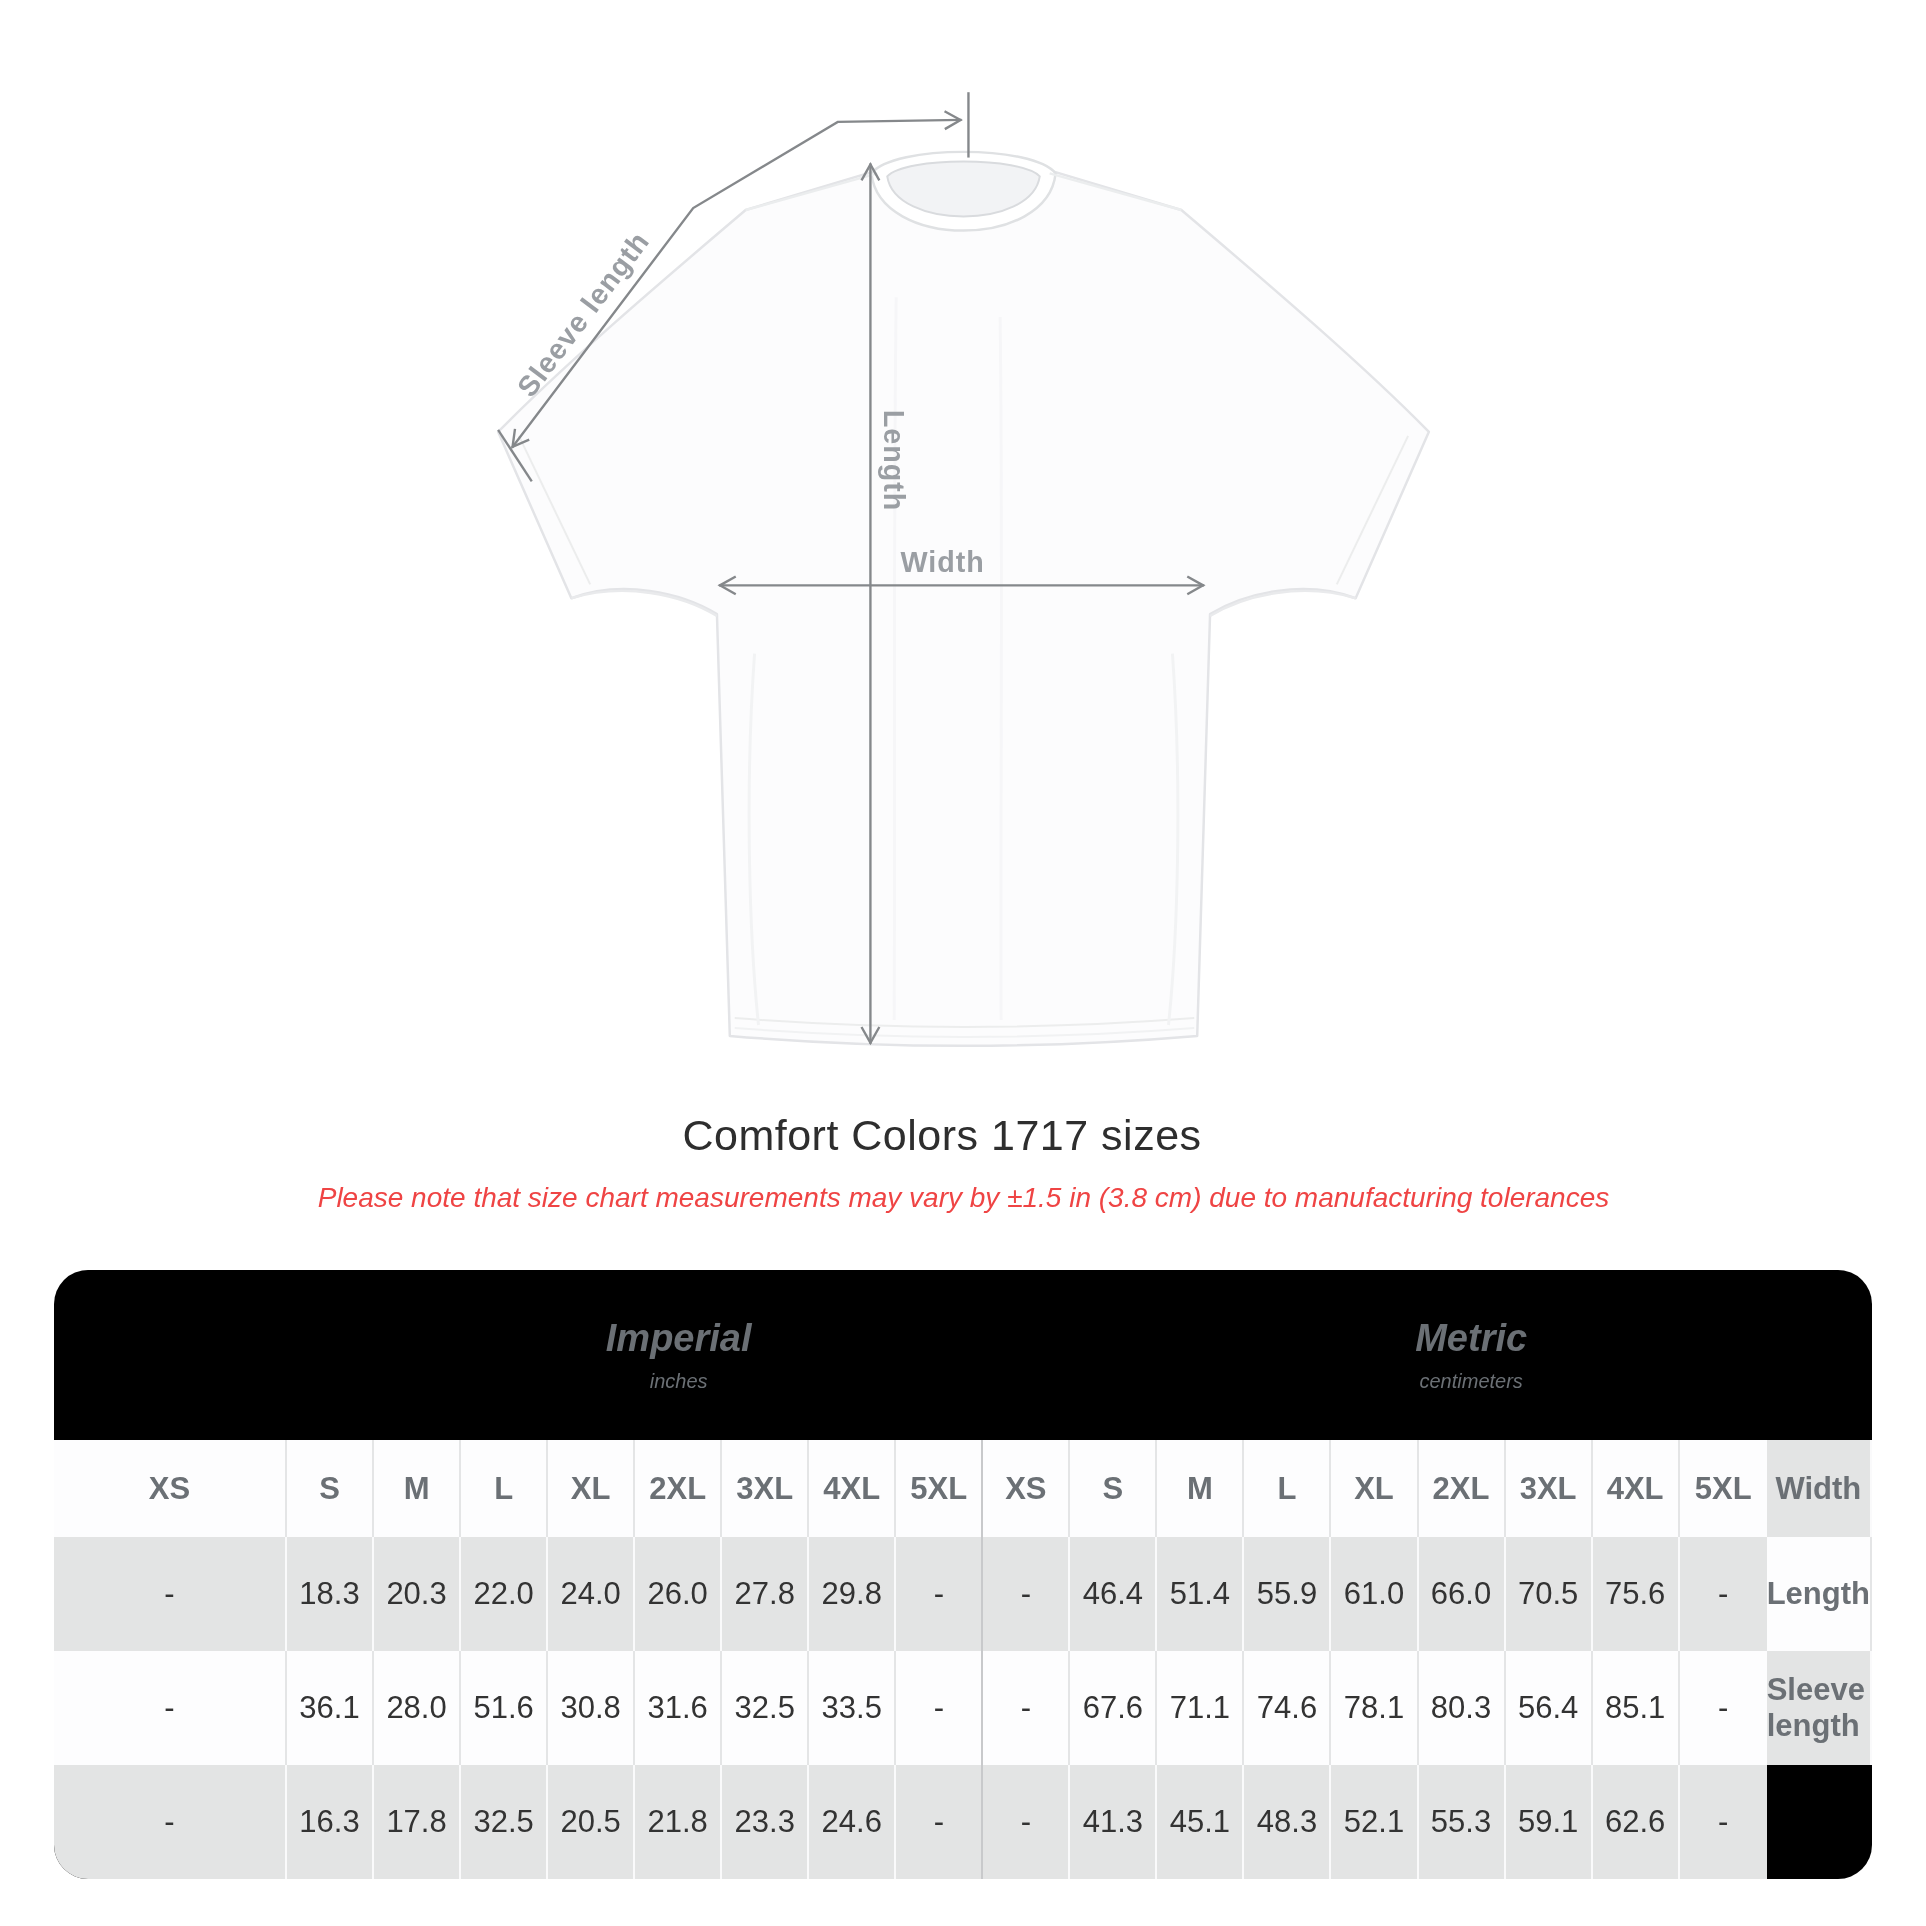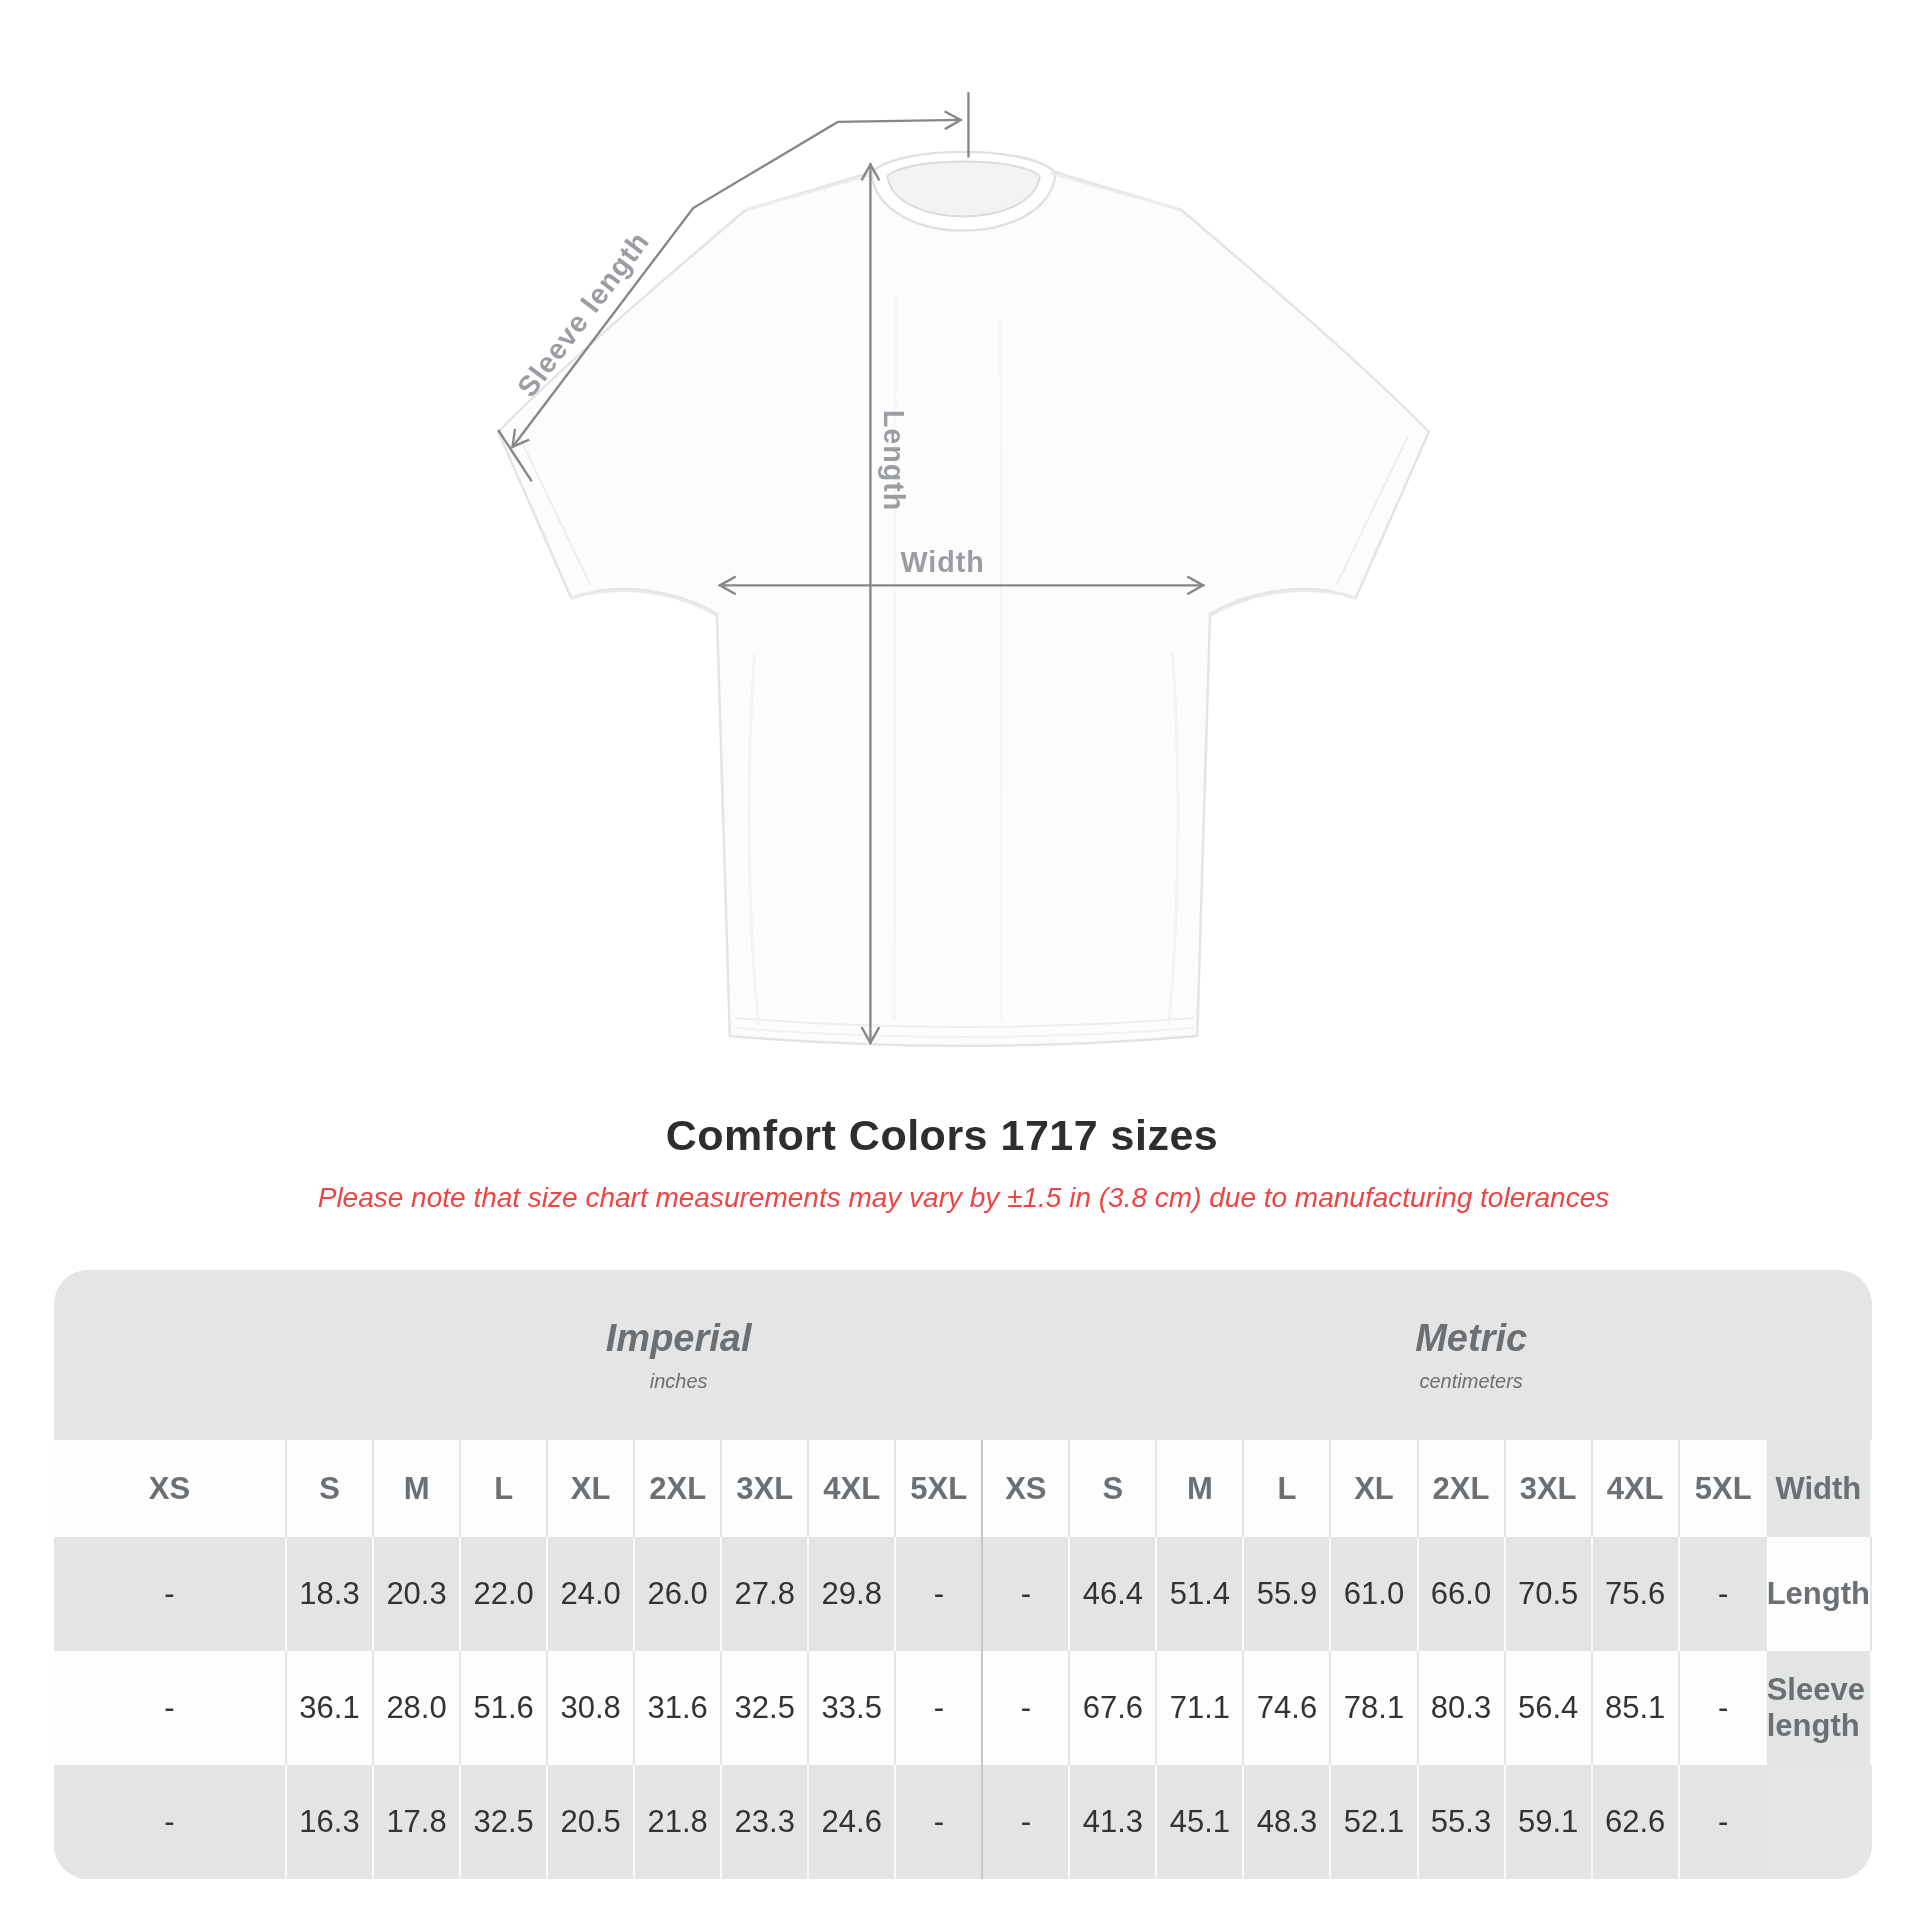--- a/index.html
+++ b/index.html
@@ -12,7 +12,7 @@
 
   
   .chart-title{position:absolute;left:0;top:1111px;width:1884px;text-align:center;
-    font-size:43px;font-weight:bold;color:#2e2e2e;letter-spacing:0.5px;}
+    font-size:43px;font-weight:normal;color:#2e2e2e;letter-spacing:0.5px;}
   .chart-note{position:absolute;left:0;top:1182px;width:1927px;text-align:center;
     font-size:28px;font-style:italic;color:#ef4444;}
 

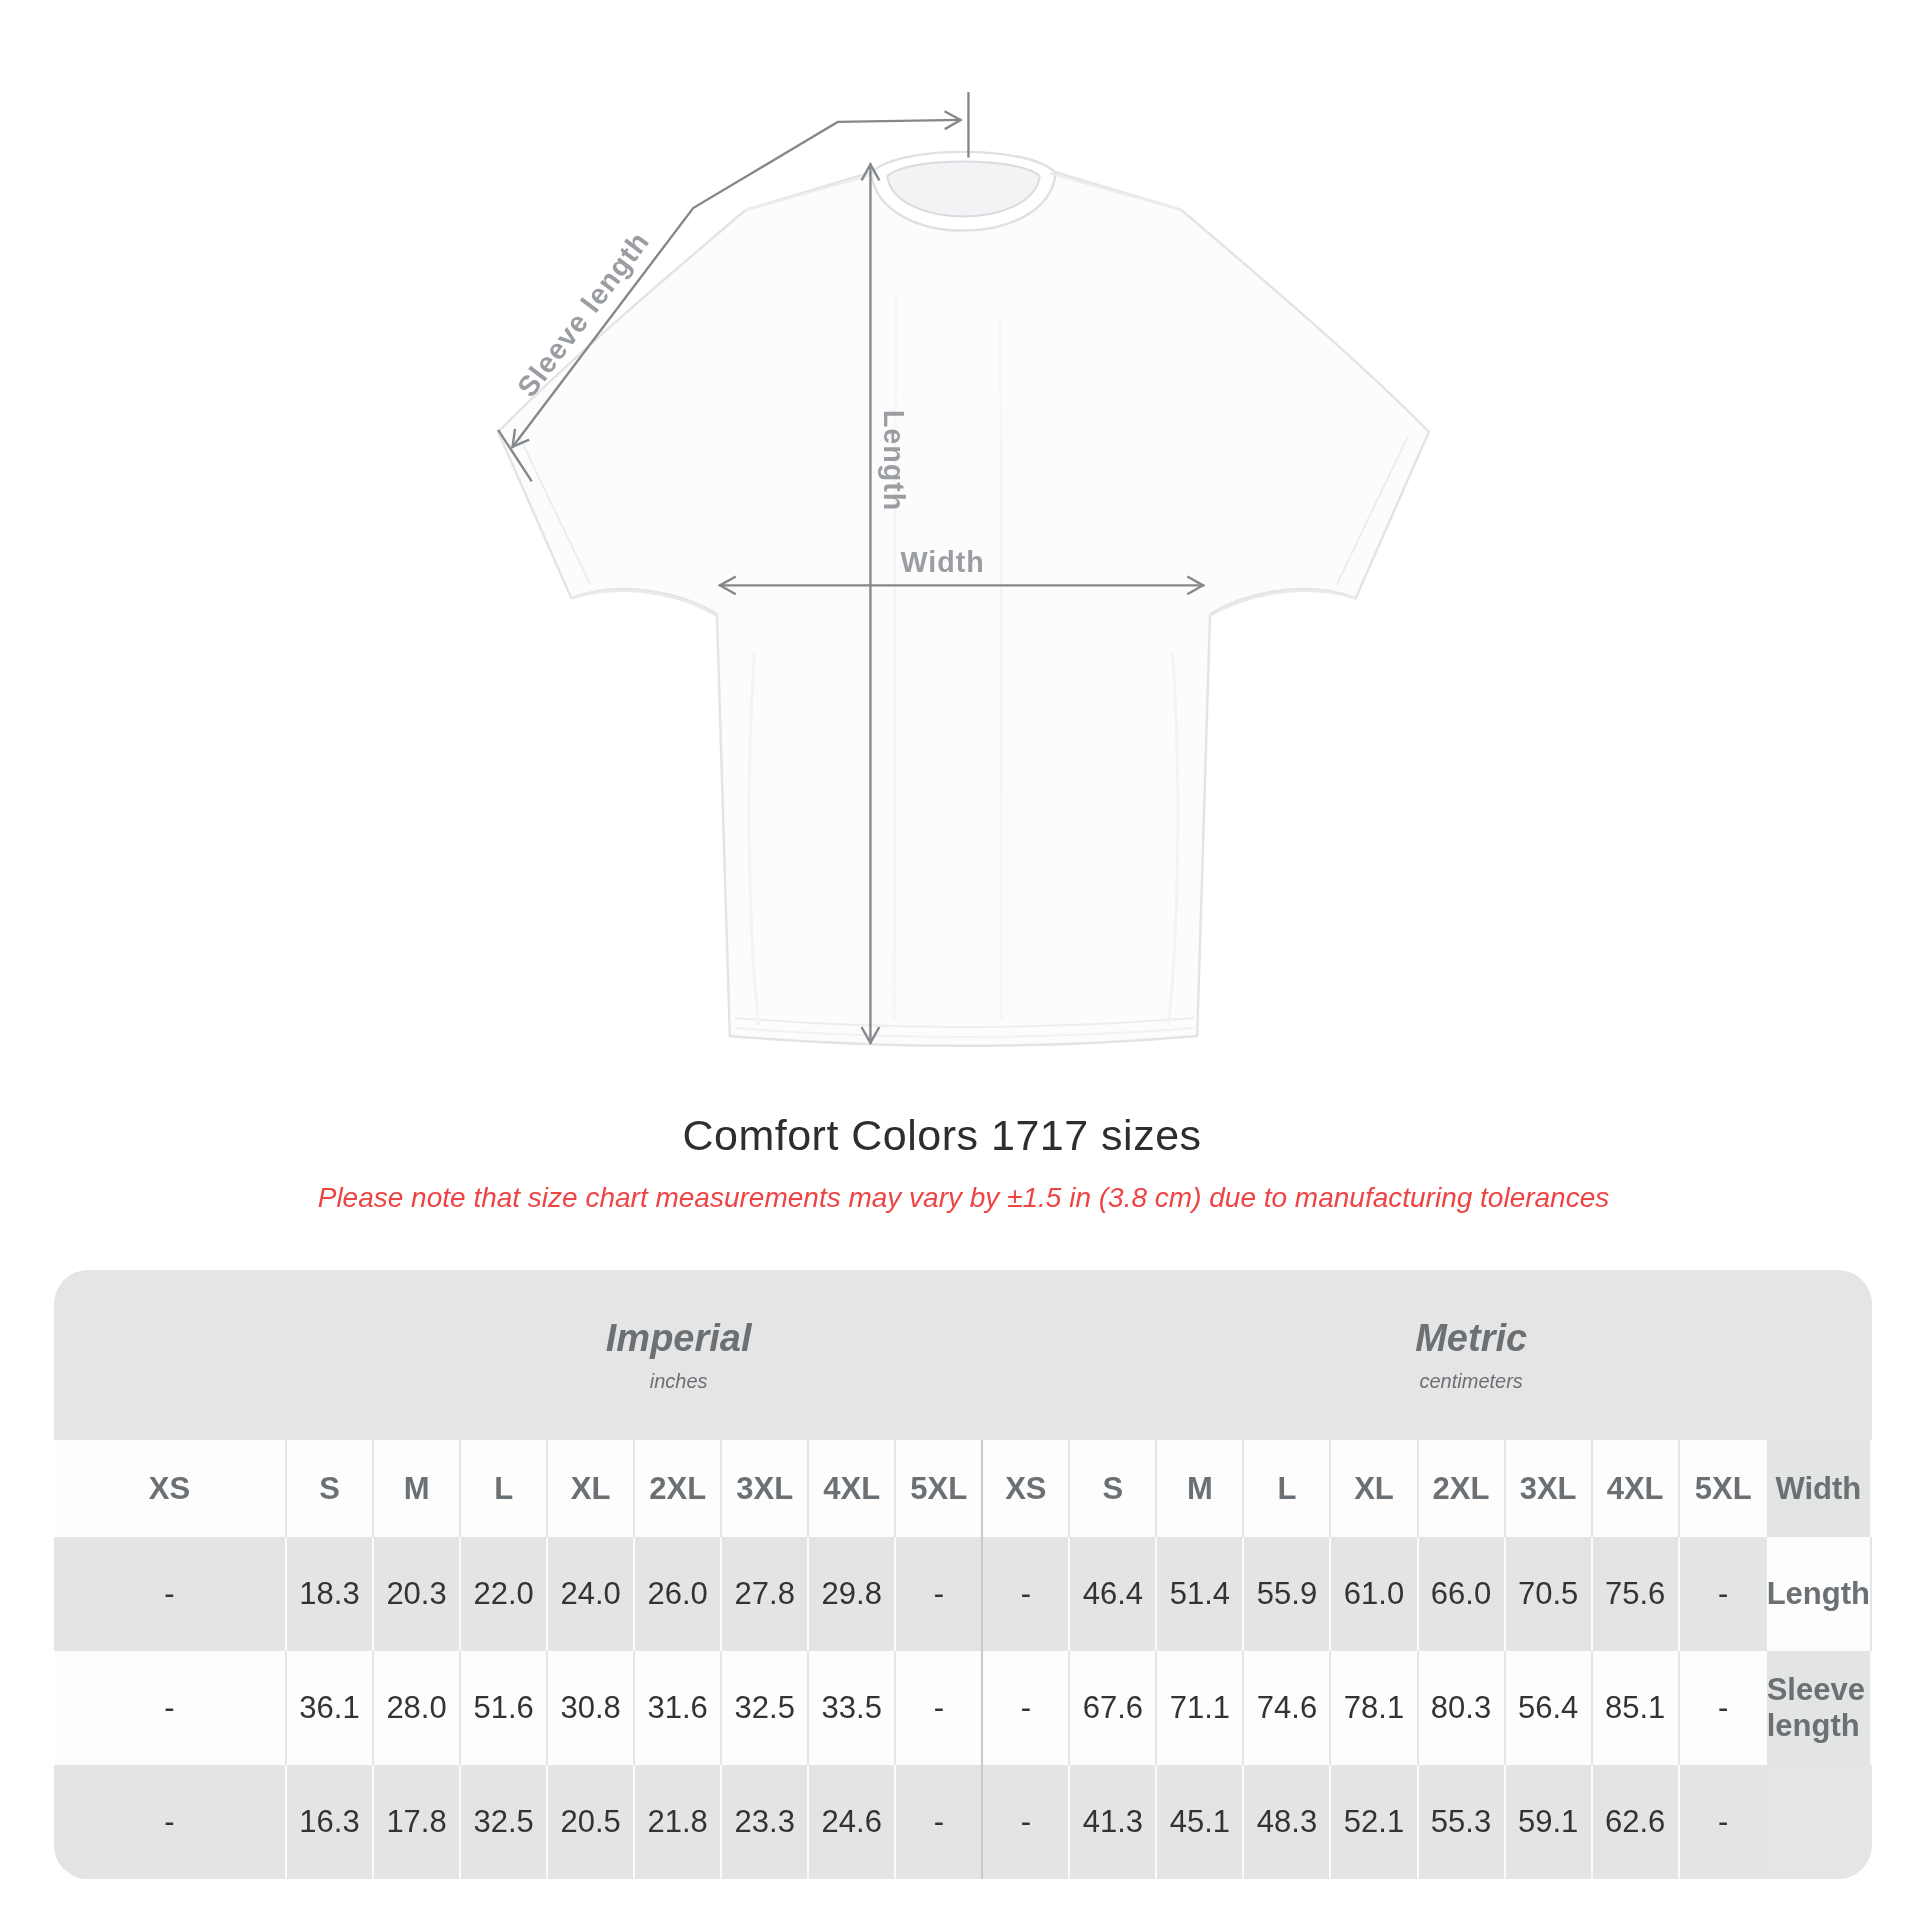--- a/index.html
+++ b/index.html
@@ -18,7 +18,7 @@
 
   
   .size-table{position:absolute;left:54px;top:1270px;width:1818px;height:609px;
-    background:#e5e5e5;border-radius:34px;overflow:hidden;
+    background:#000000;border-radius:34px;overflow:hidden;
     display:grid;grid-template-columns:233px repeat(18,1fr);
     grid-template-rows:170px 97px 114px 114px 114px;}
   .cell{display:flex;align-items:center;justify-content:center;

